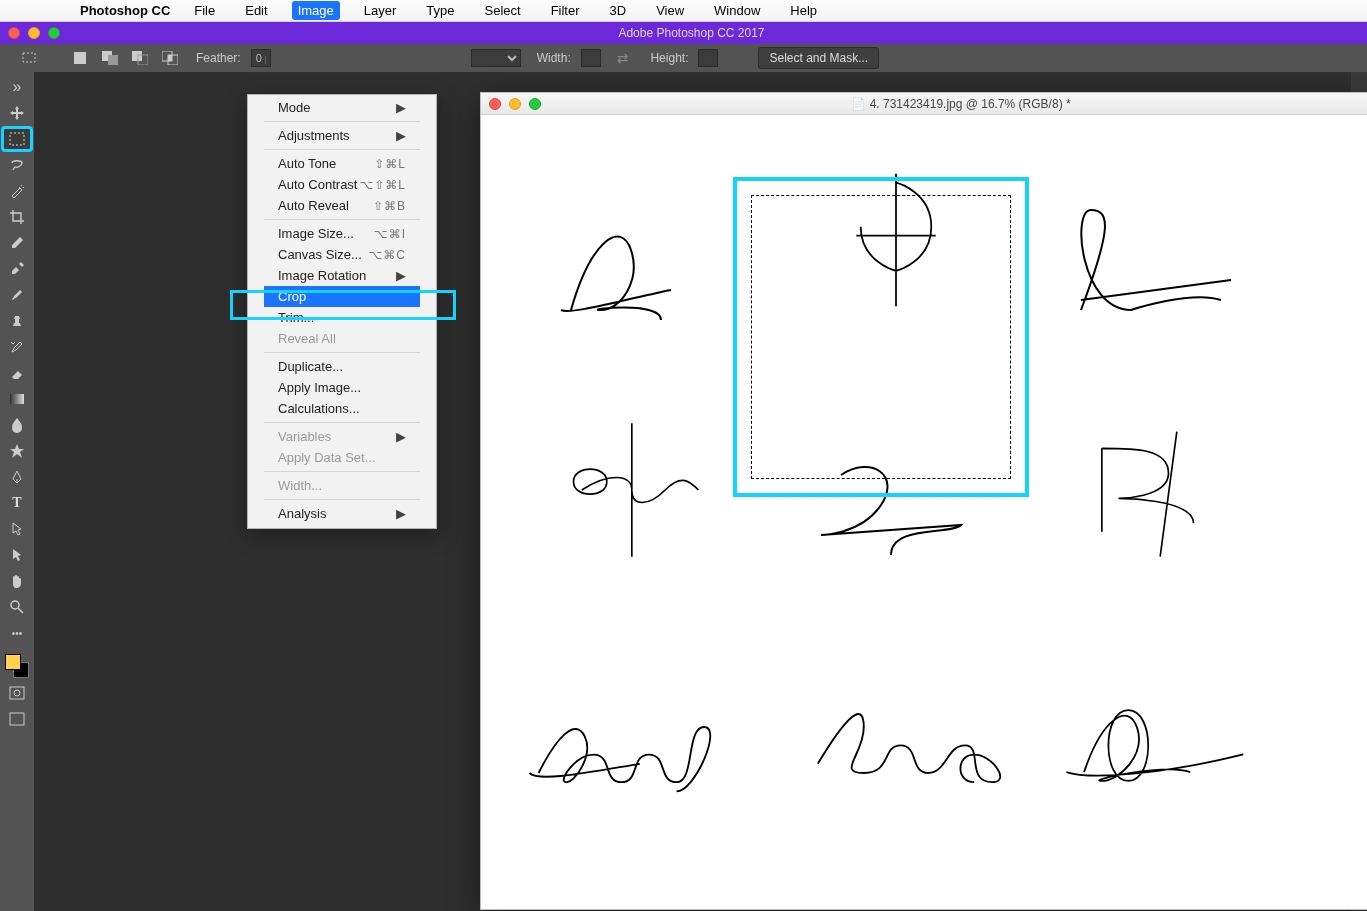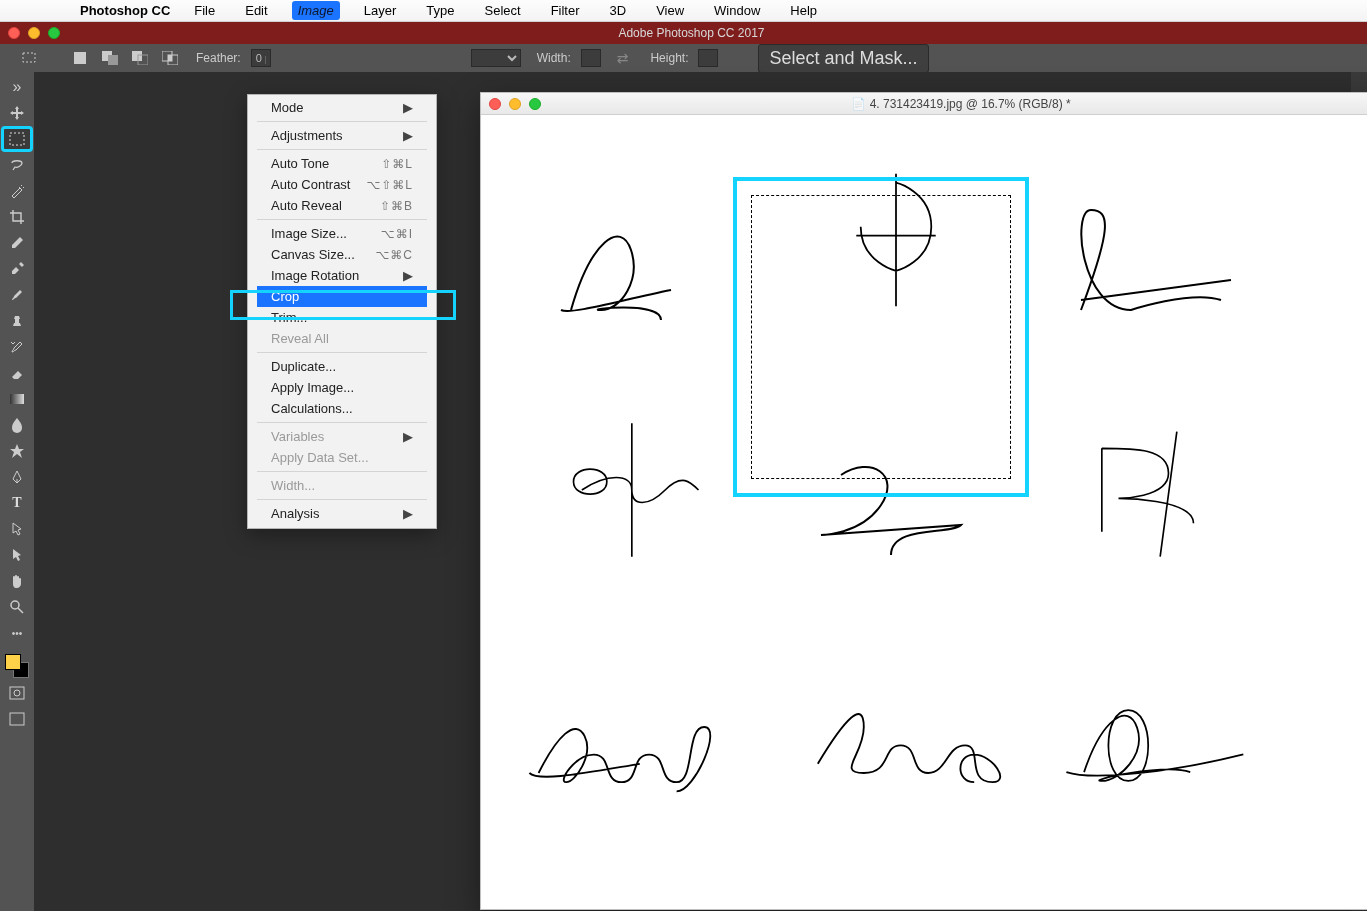--- a/index.html
+++ b/index.html
@@ -10,7 +10,7 @@
   .mac-menubar .apple { font-size:15px; }
   .mac-menubar .app-name { font-weight:600;margin-left:48px; }
   .mac-menubar .mitem { padding:2px 6px; border-radius:3px;text-align:center; }
-  .mac-menubar .mitem.active { background:#1a74ff; color:#0f172a;font-style:italic; }
+  .mac-menubar .mitem.active { background:#1a74ff; color:#ffffff; }
 
   
   .ps-titlebar { height:22px; background:#7f1d1d; display:flex; align-items:center; padding-left:8px; }

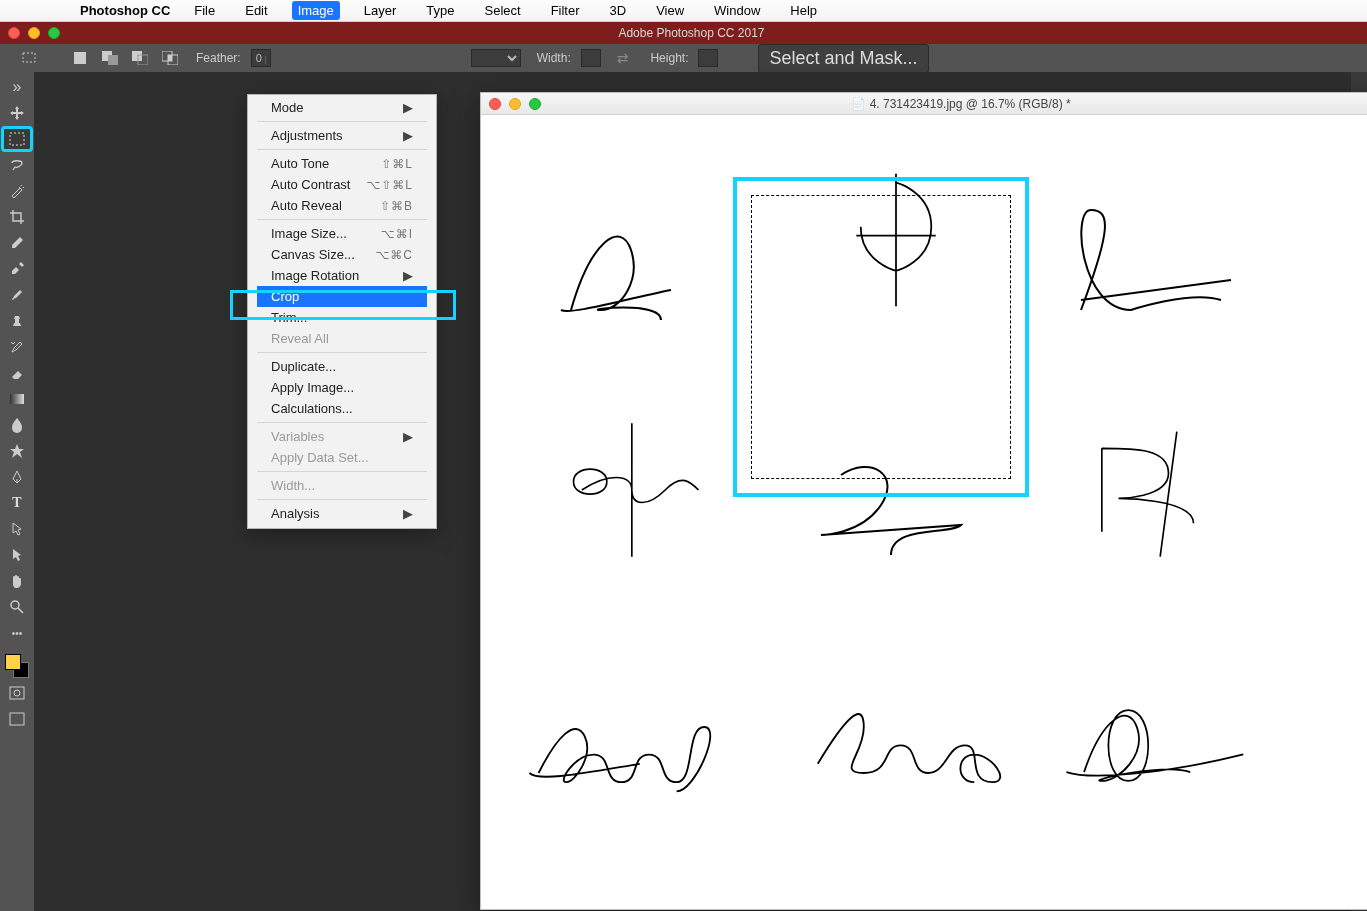--- a/index.html
+++ b/index.html
@@ -13,7 +13,7 @@
   .mac-menubar .mitem.active { background:#1a74ff; color:#ffffff; }
 
   
-  .ps-titlebar { height:22px; background:#7f1d1d; display:flex; align-items:center; padding-left:8px; }
+  .ps-titlebar { height:22px; background:#6d28d9; display:flex; align-items:center; padding-left:8px; }
   .tl { display:flex; gap:8px; }
   .tl span { width:12px; height:12px; border-radius:50%; display:inline-block; }
   .tl .r{ background:#ff5f57;border:1px solid #e0443e;}

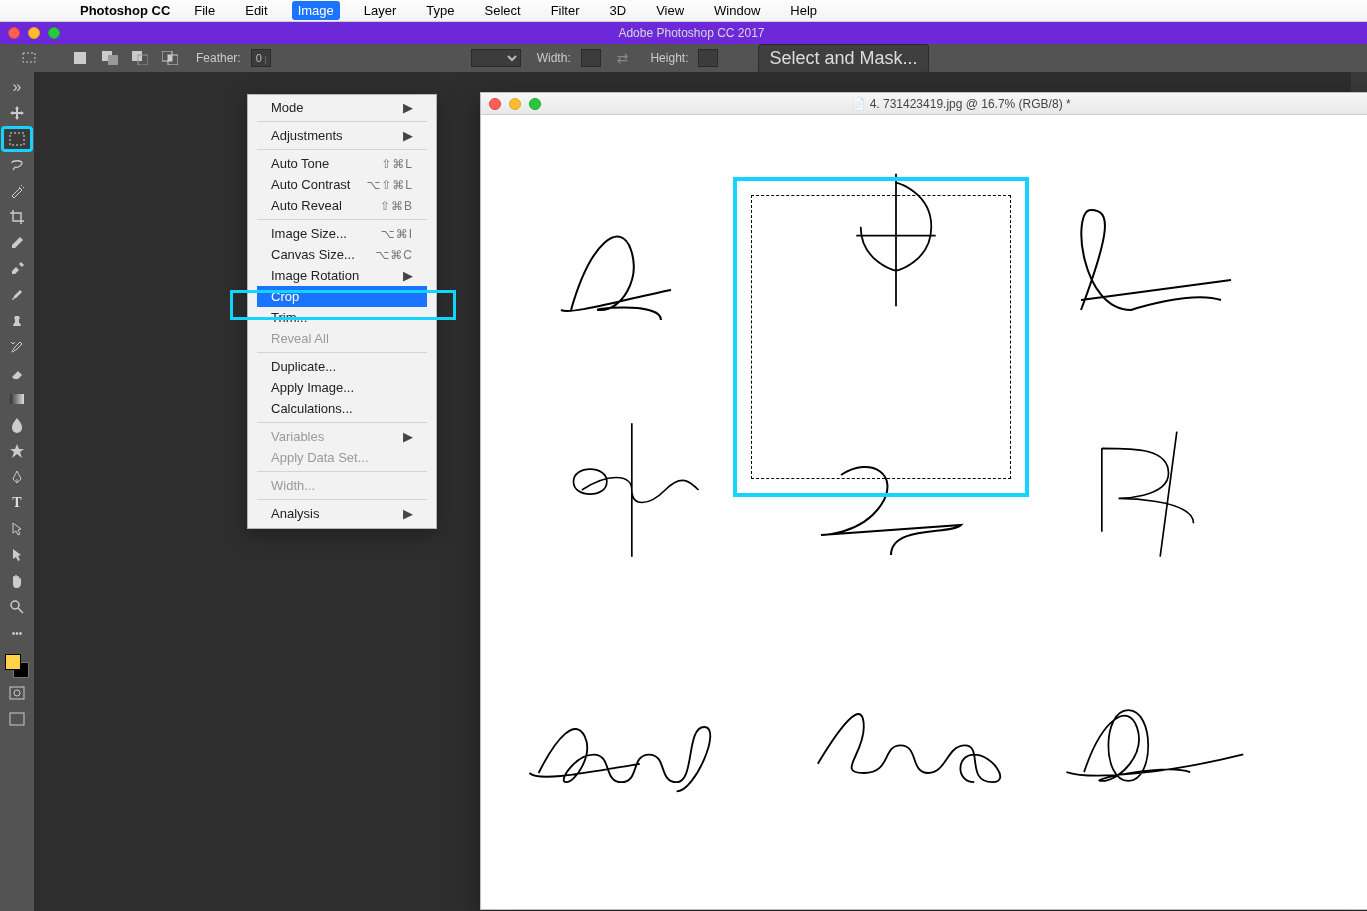--- a/index.html
+++ b/index.html
@@ -24,7 +24,7 @@
   
   .optbar { height:28px; background:#535353; display:flex; align-items:center; padding:0 20px; font-size:12px; color:#ccc; gap:10px; position:relative; }
   .optbar .field-label { margin-left:6px; }
-  .opt-btn { background:#3f3f3f; border:1px solid #2a2a2a; color:#ddd; padding:3px 10px; border-radius:3px; font-size:18px; }
+  .opt-btn { background:#3f3f3f; border:1px solid #2a2a2a; color:#ddd; padding:3px 10px; border-radius:3px; font-size:12px; }
   .opt-input { background:#3c3c3c; border:1px solid #2a2a2a; color:#bbb; width:60px; height:18px; font-size:11px; padding:0 4px; }
   .opt-input.short{width:20px;}
   .optbar .swap { color:#888; font-size:14px; padding:0 6px; }

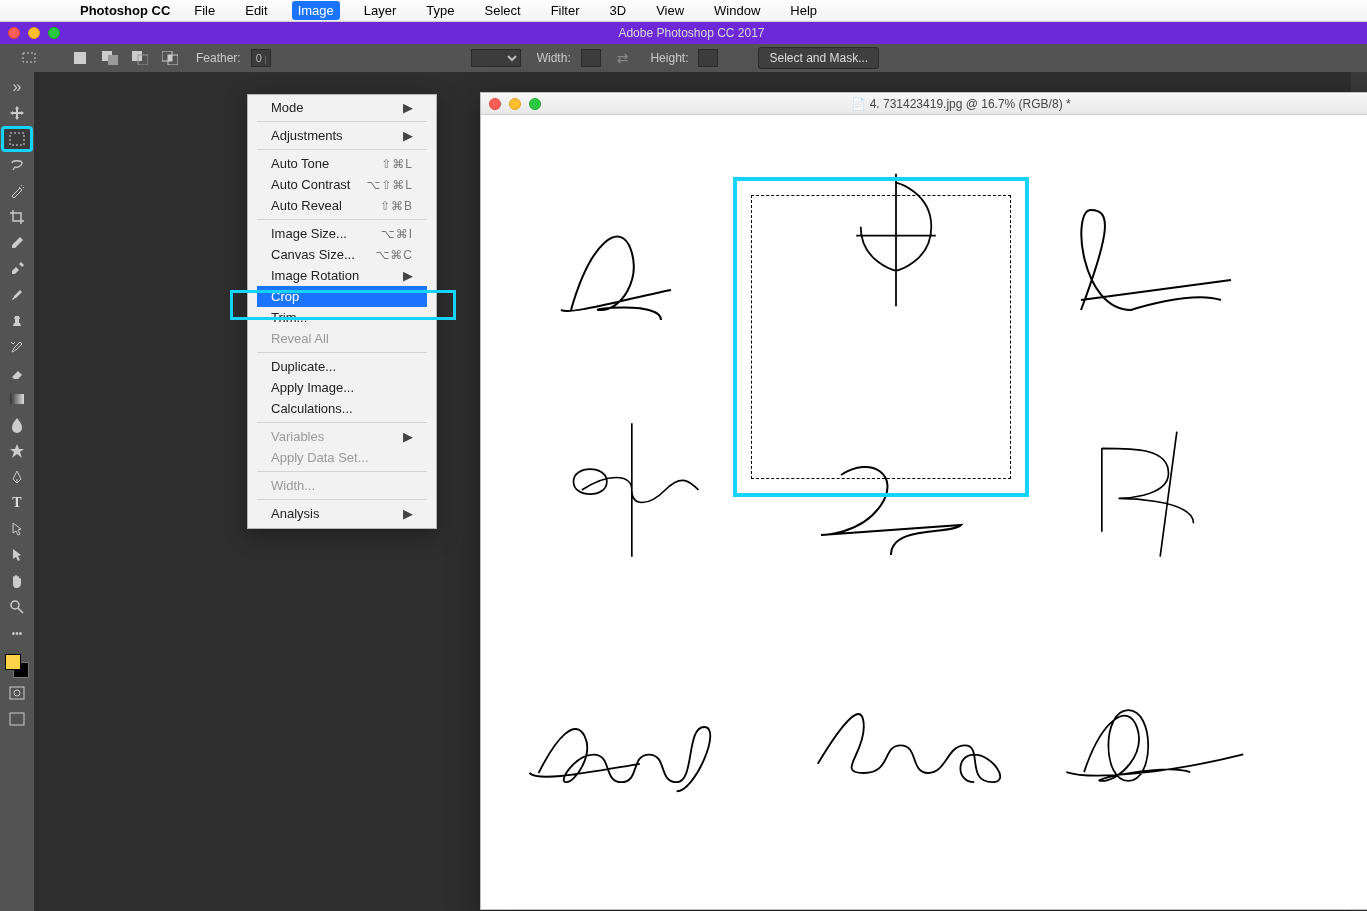--- a/index.html
+++ b/index.html
@@ -46,7 +46,7 @@
   .rightstrip { position:absolute; right:0; top:0; width:16px; height:100%; background:#3a3a3a; z-index:5; }
 
   
-  .dropdown { position:absolute; left:247px; top:22px; width:190px; background:#f2f2f2; border:1px solid #b5b5b5; box-shadow:0 6px 20px rgba(0,0,0,.35); font-size:13px; z-index:50; padding:2px 9px 4px; }
+  .dropdown { position:absolute; left:247px; top:22px; width:190px; background:#f2f2f2; border:1px solid #b5b5b5; box-shadow:0 6px 20px rgba(0,0,0,.35); font-size:13px; z-index:50; padding:2px 16px 4px; }
   .dd-row { display:flex; align-items:center; justify-content:space-between; padding:3px 14px; color:#222; white-space:nowrap; }
   .dd-row.disabled { color:#9a9a9a; }
   .dd-row .arrow { color:#444; }

